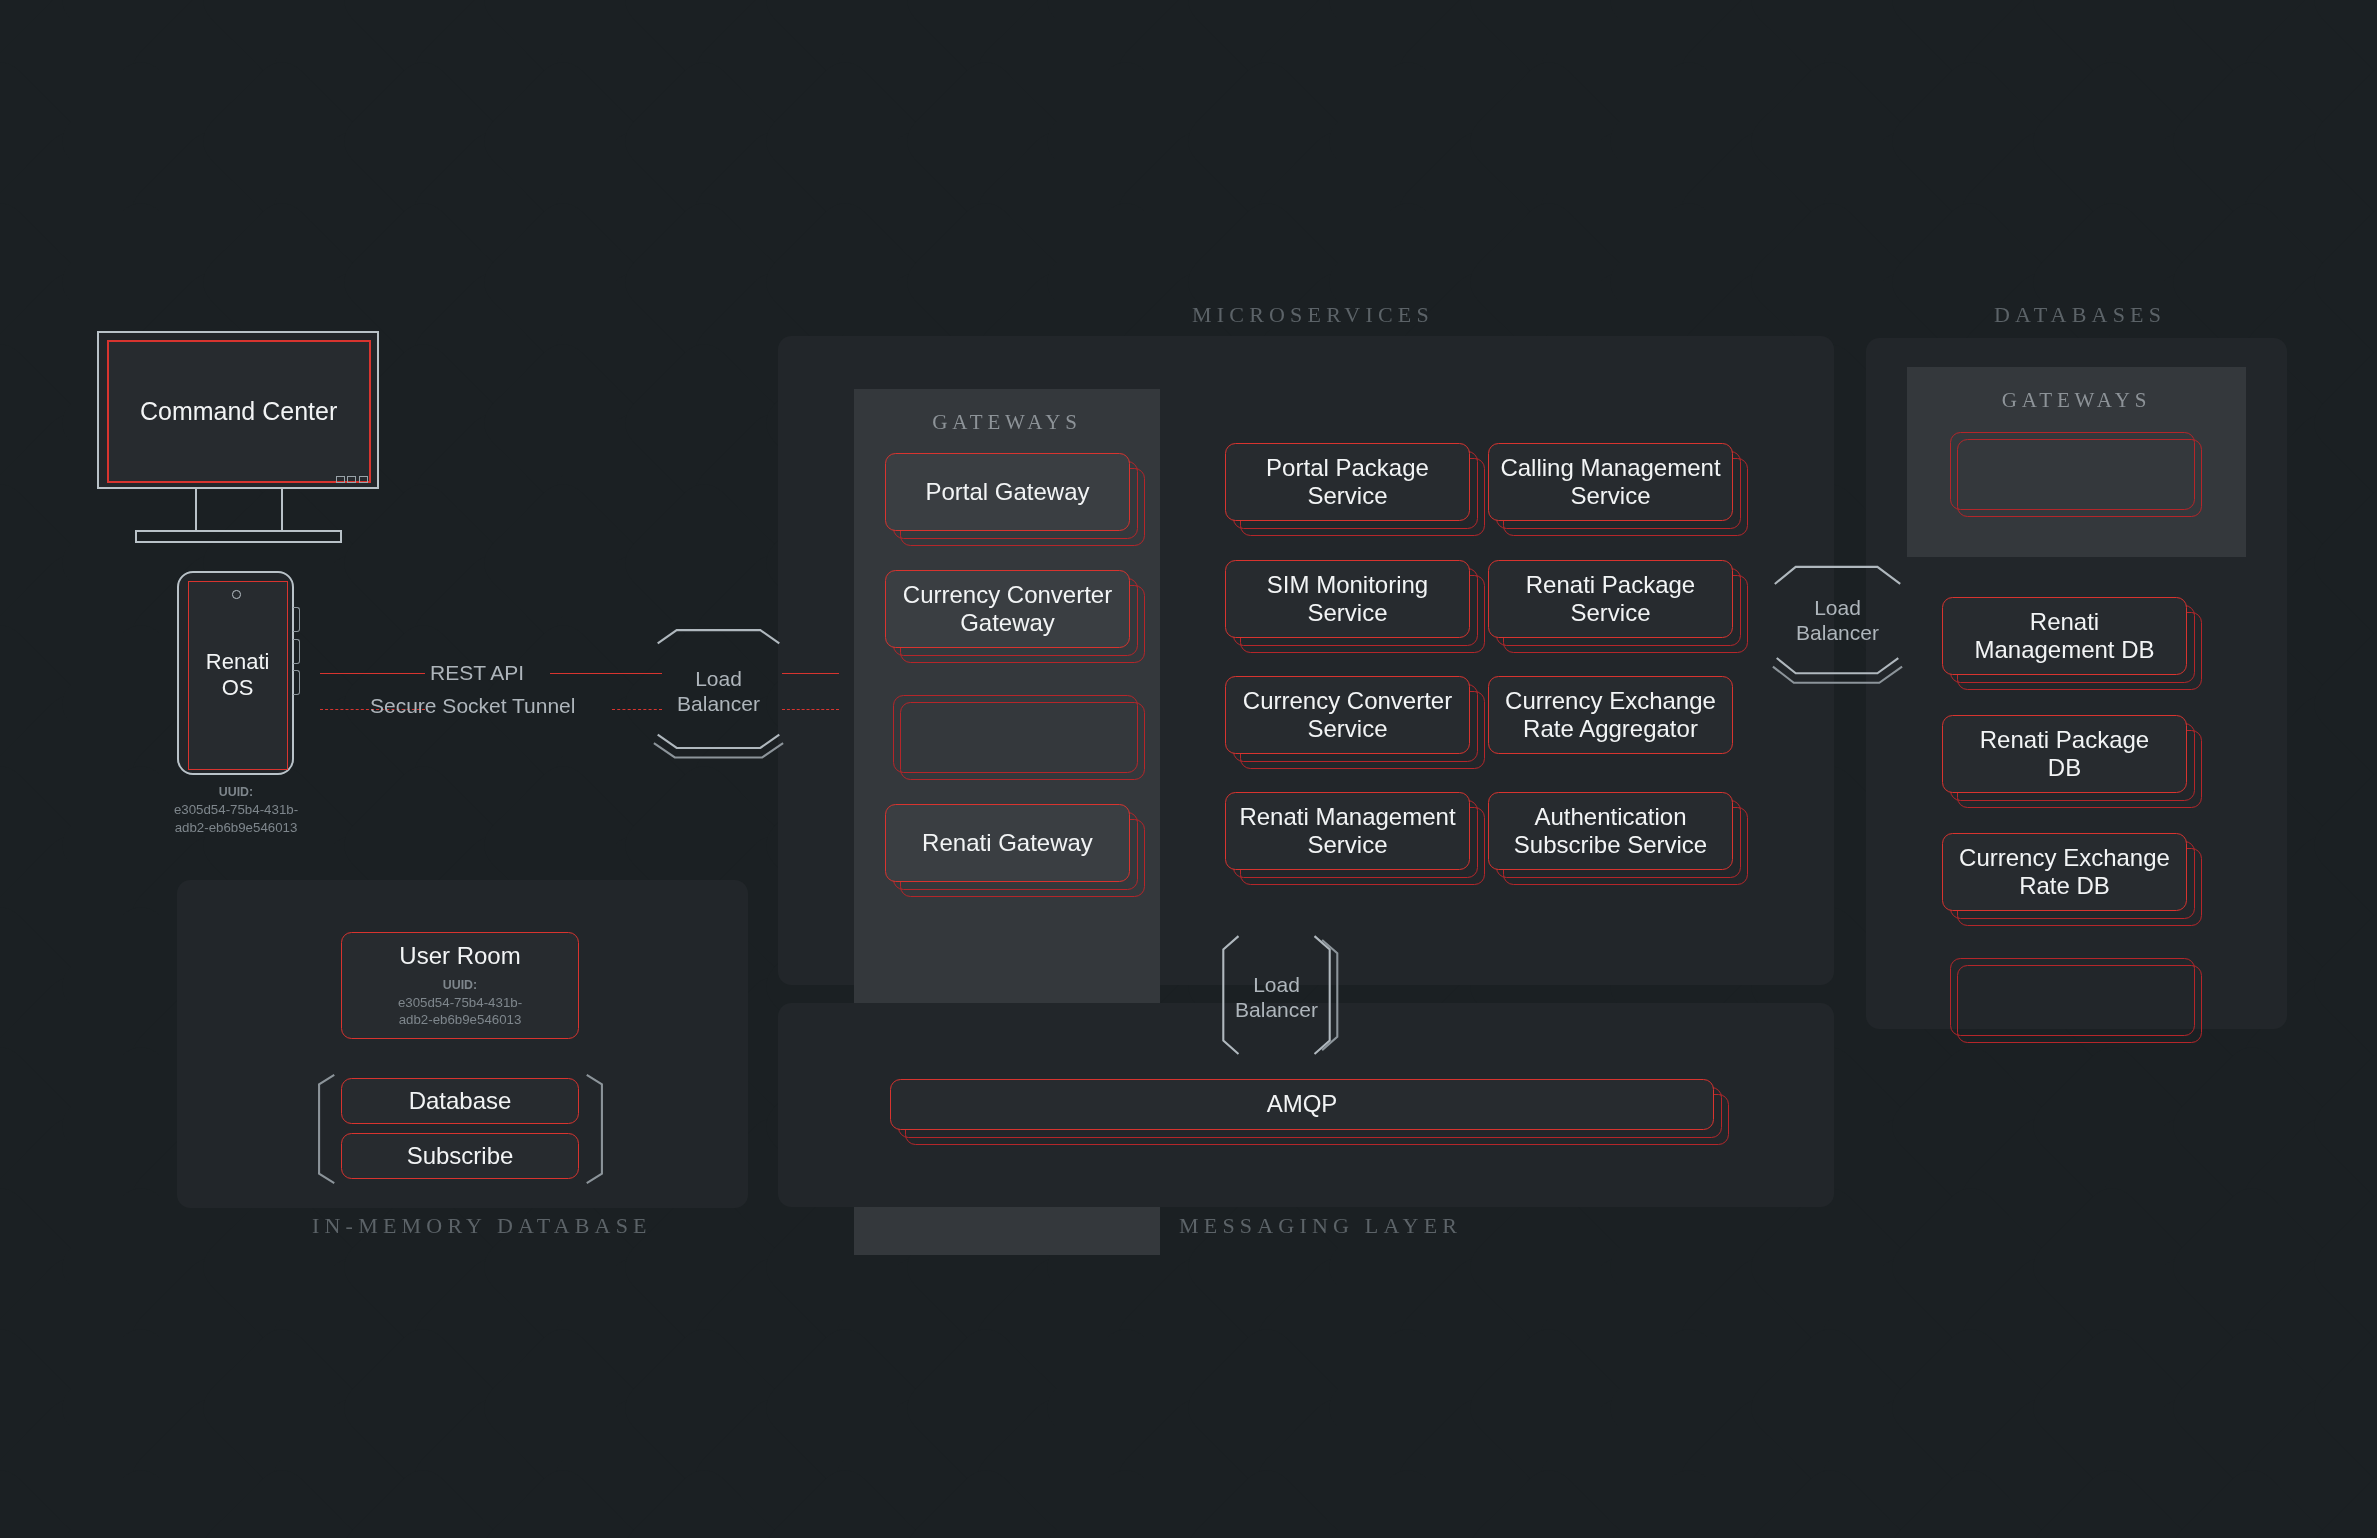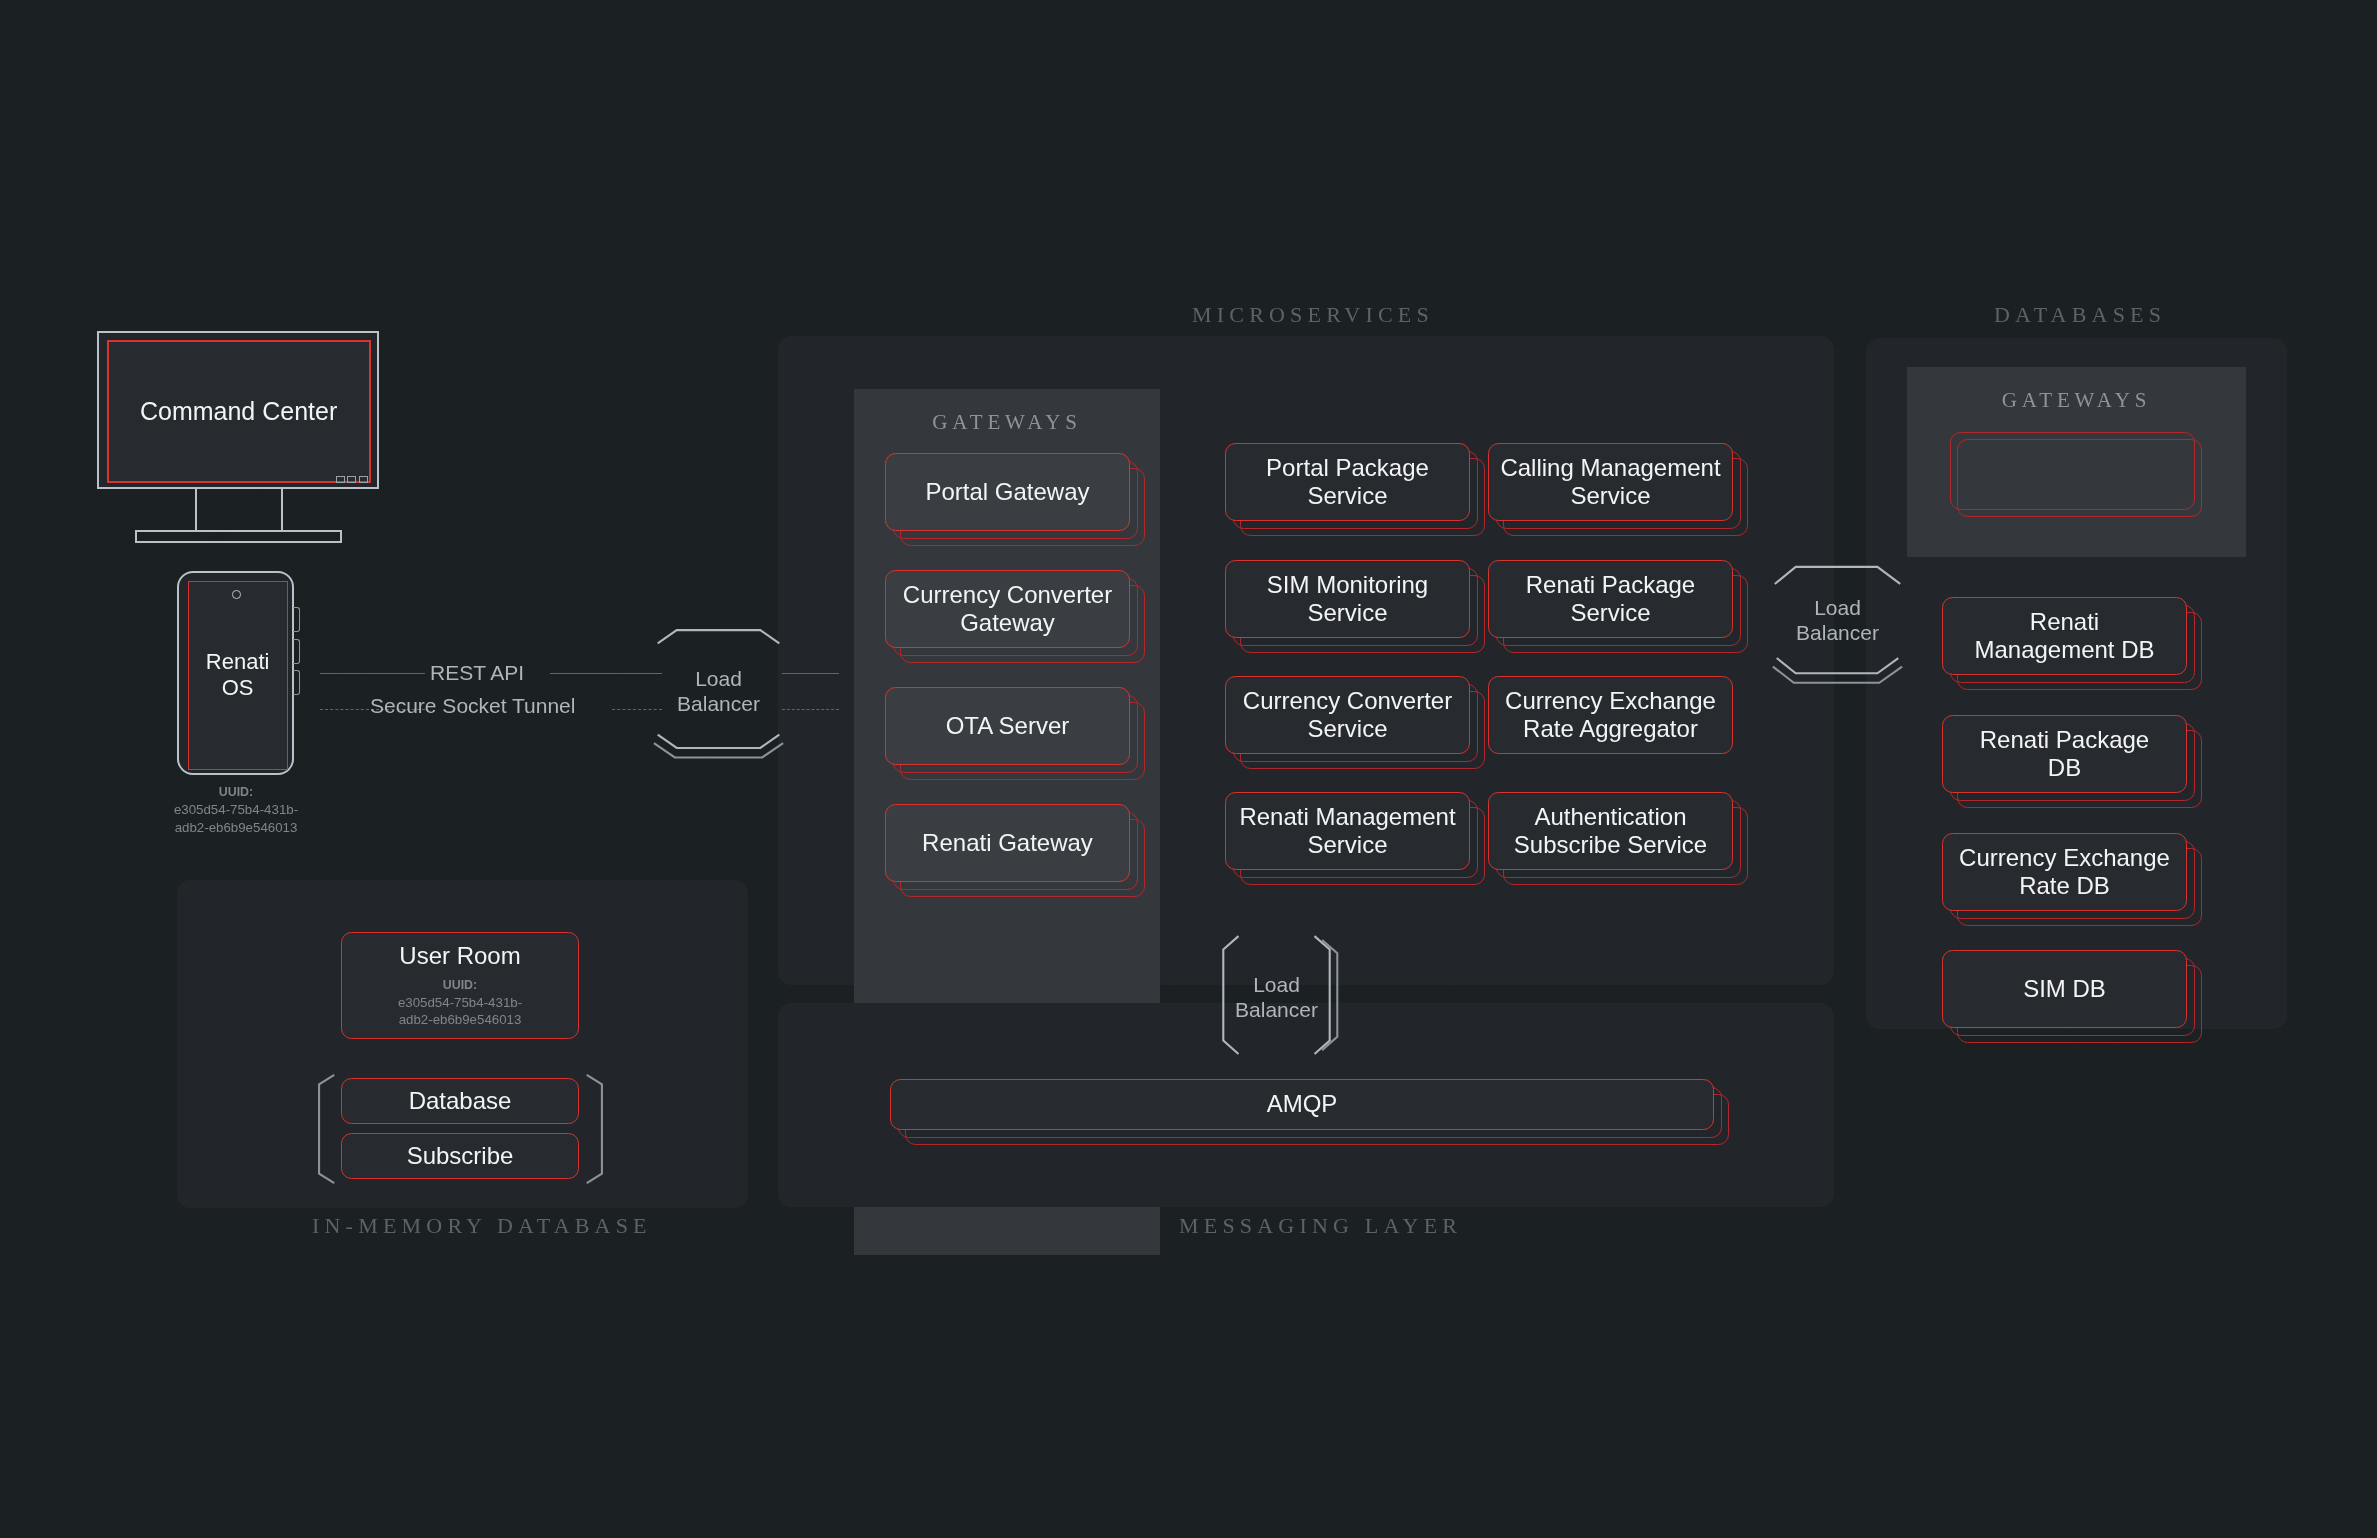--- a/index.html
+++ b/index.html
@@ -730,9 +730,6 @@
     <i style="left:7.6px; top:7.6px; width:245px; height:78px;"></i>
     <i style="left:15px; top:15px; width:245px; height:78px;"></i>
   </div>
-  <div class="node onpanel" style="left:107px; top:351px; width:245px; height:78px;">
-    <span>OTA Server</span>
-  </div>
 
   <div class="stack" style="left:107px; top:468px;">
     <i style="left:7.6px; top:7.6px; width:245px; height:78px;"></i>

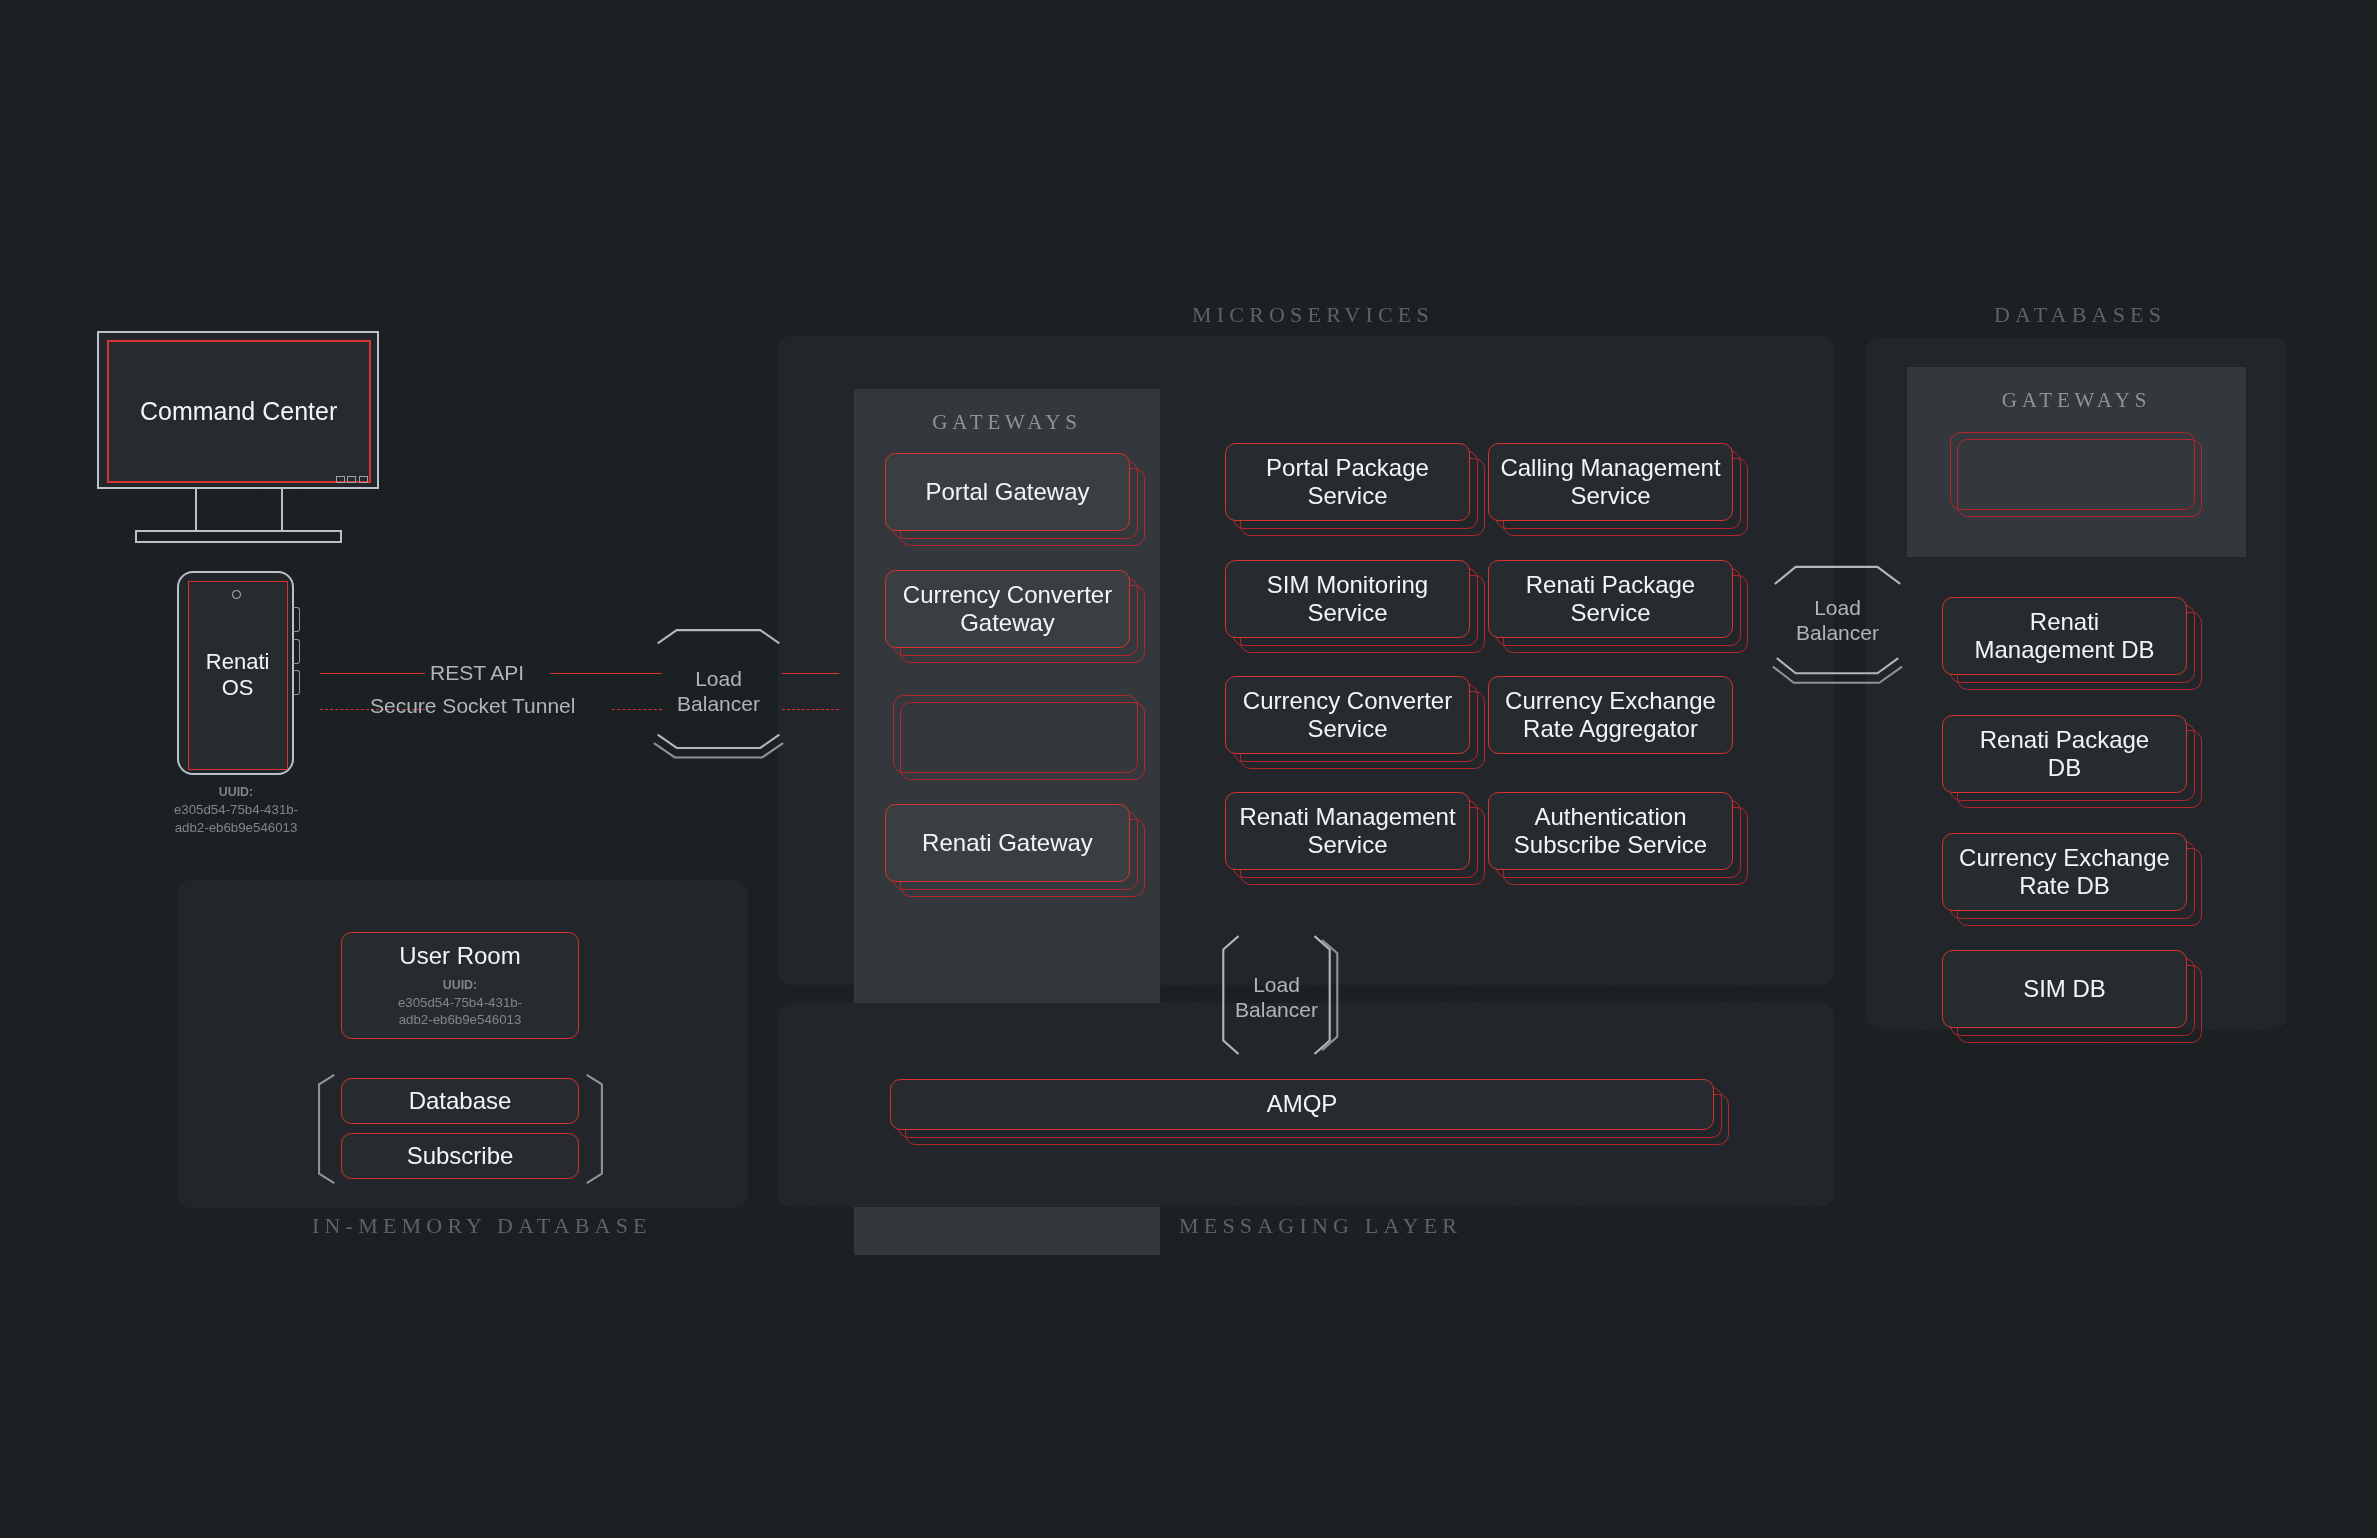--- a/index.html
+++ b/index.html
@@ -885,9 +885,6 @@
     <i style="left:7.6px; top:7.6px; width:245px; height:78px;"></i>
     <i style="left:15px; top:15px; width:245px; height:78px;"></i>
   </div>
-  <div class="node" style="left:76px; top:612px; width:245px; height:78px;">
-    <span>SIM DB</span>
-  </div>
 </div>
 
 <div class="panel" style="left:177px; top:880px; width:571px; height:328px;">

